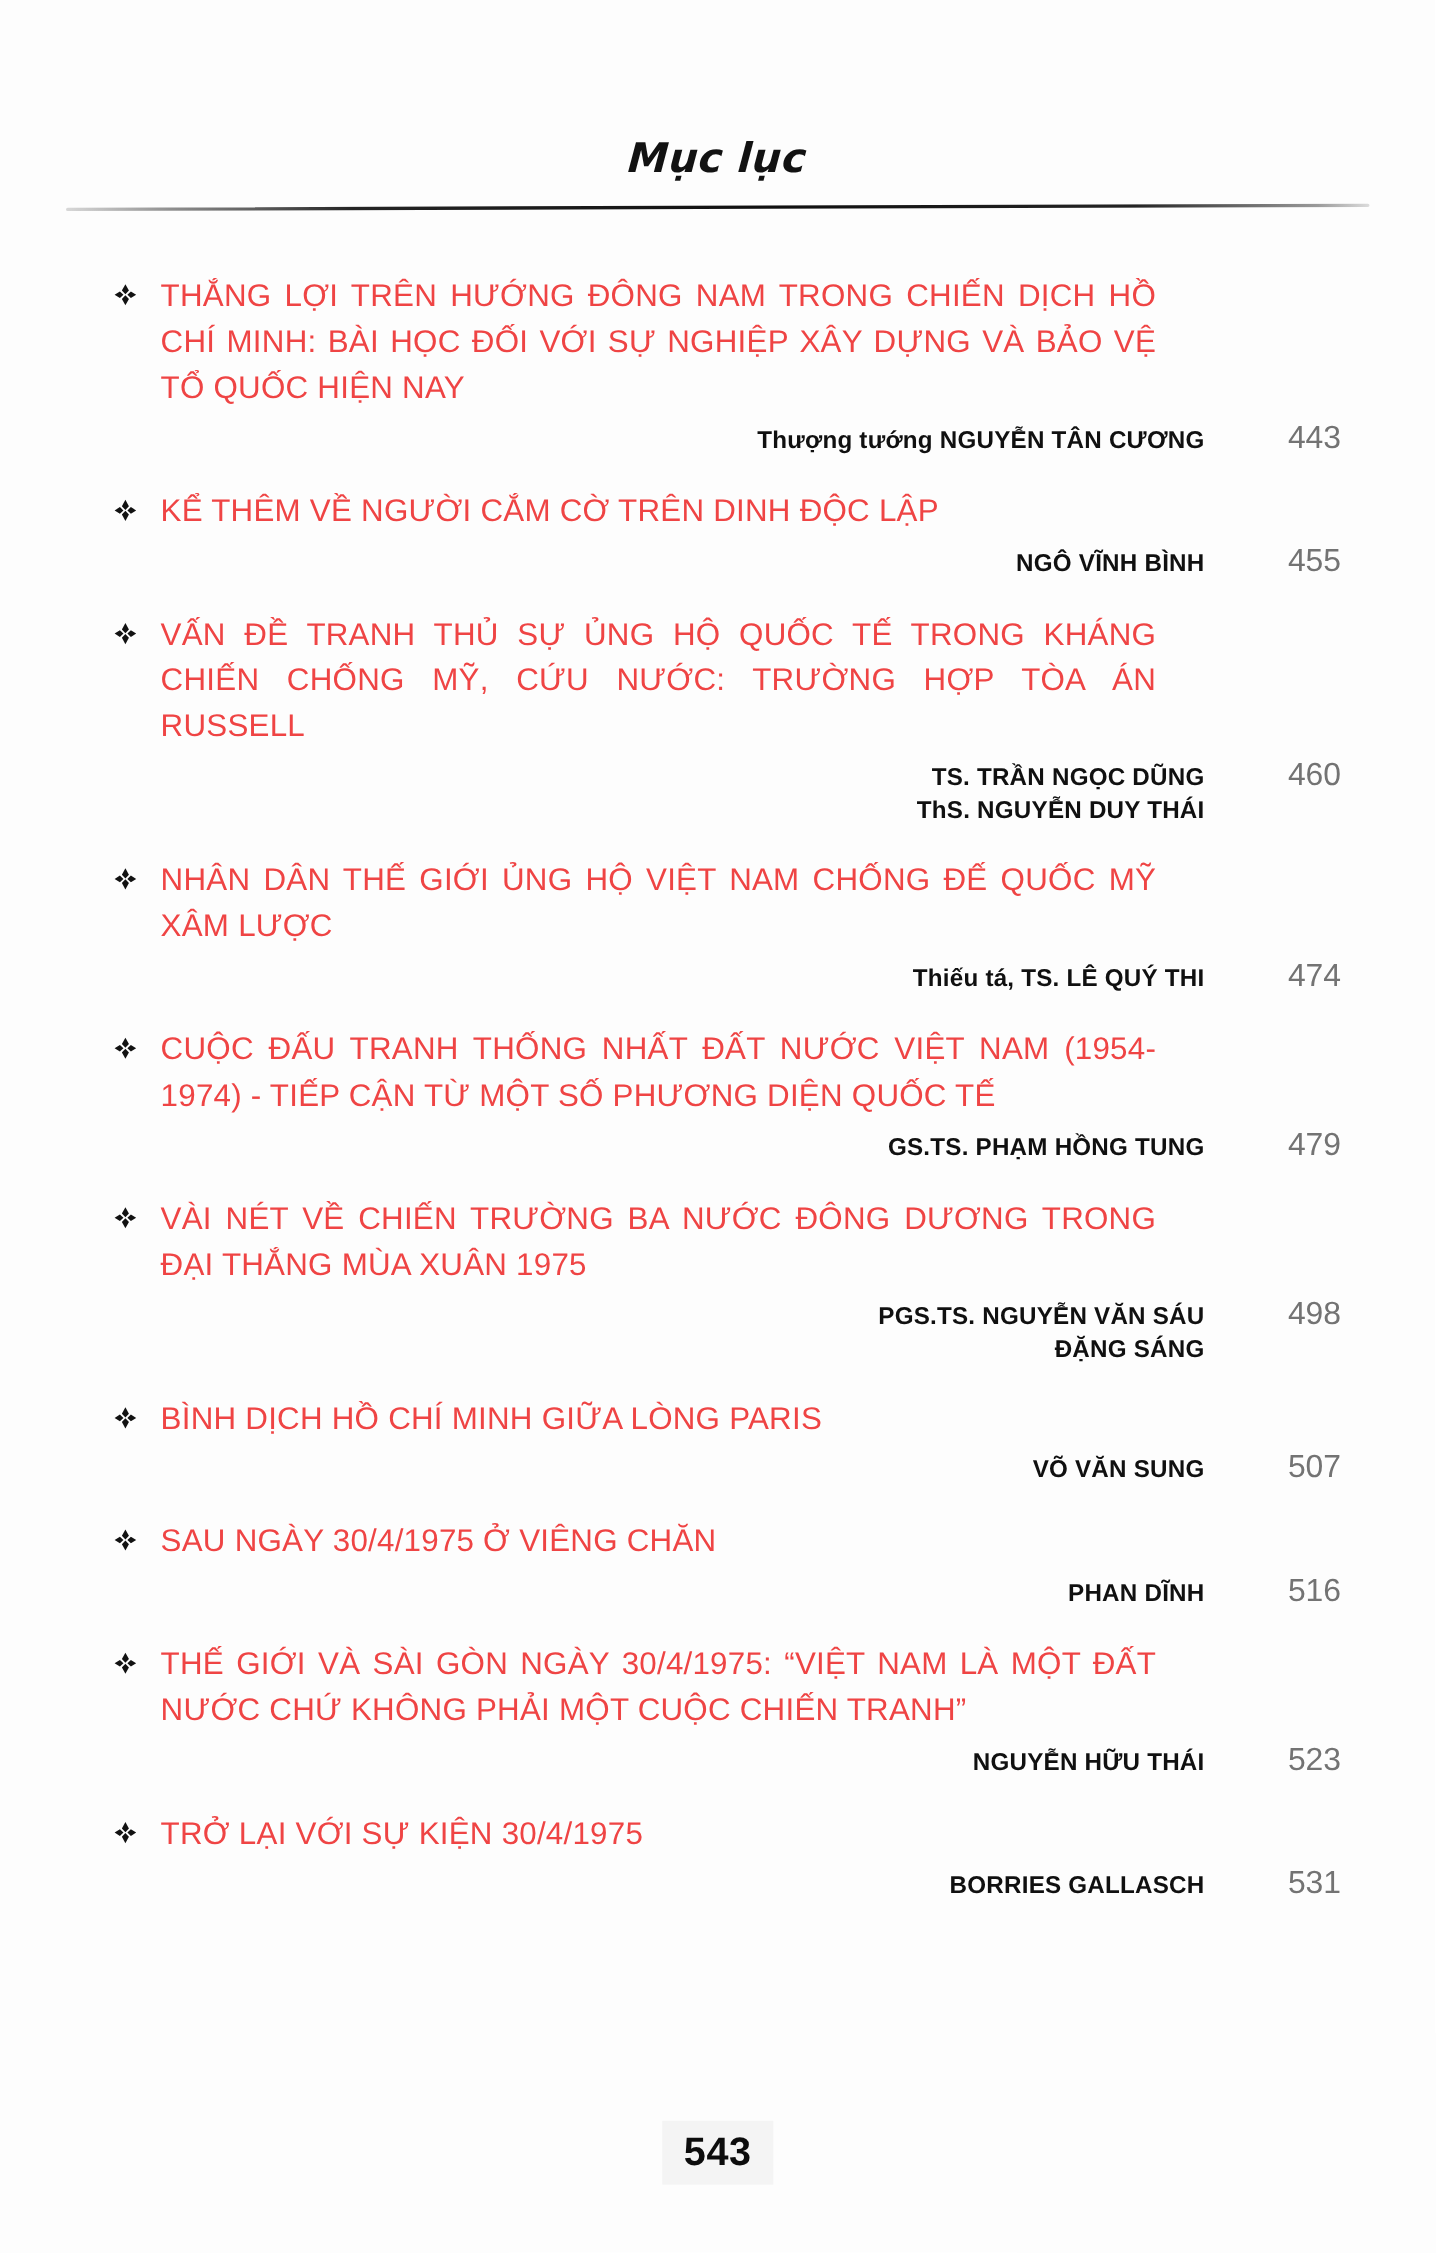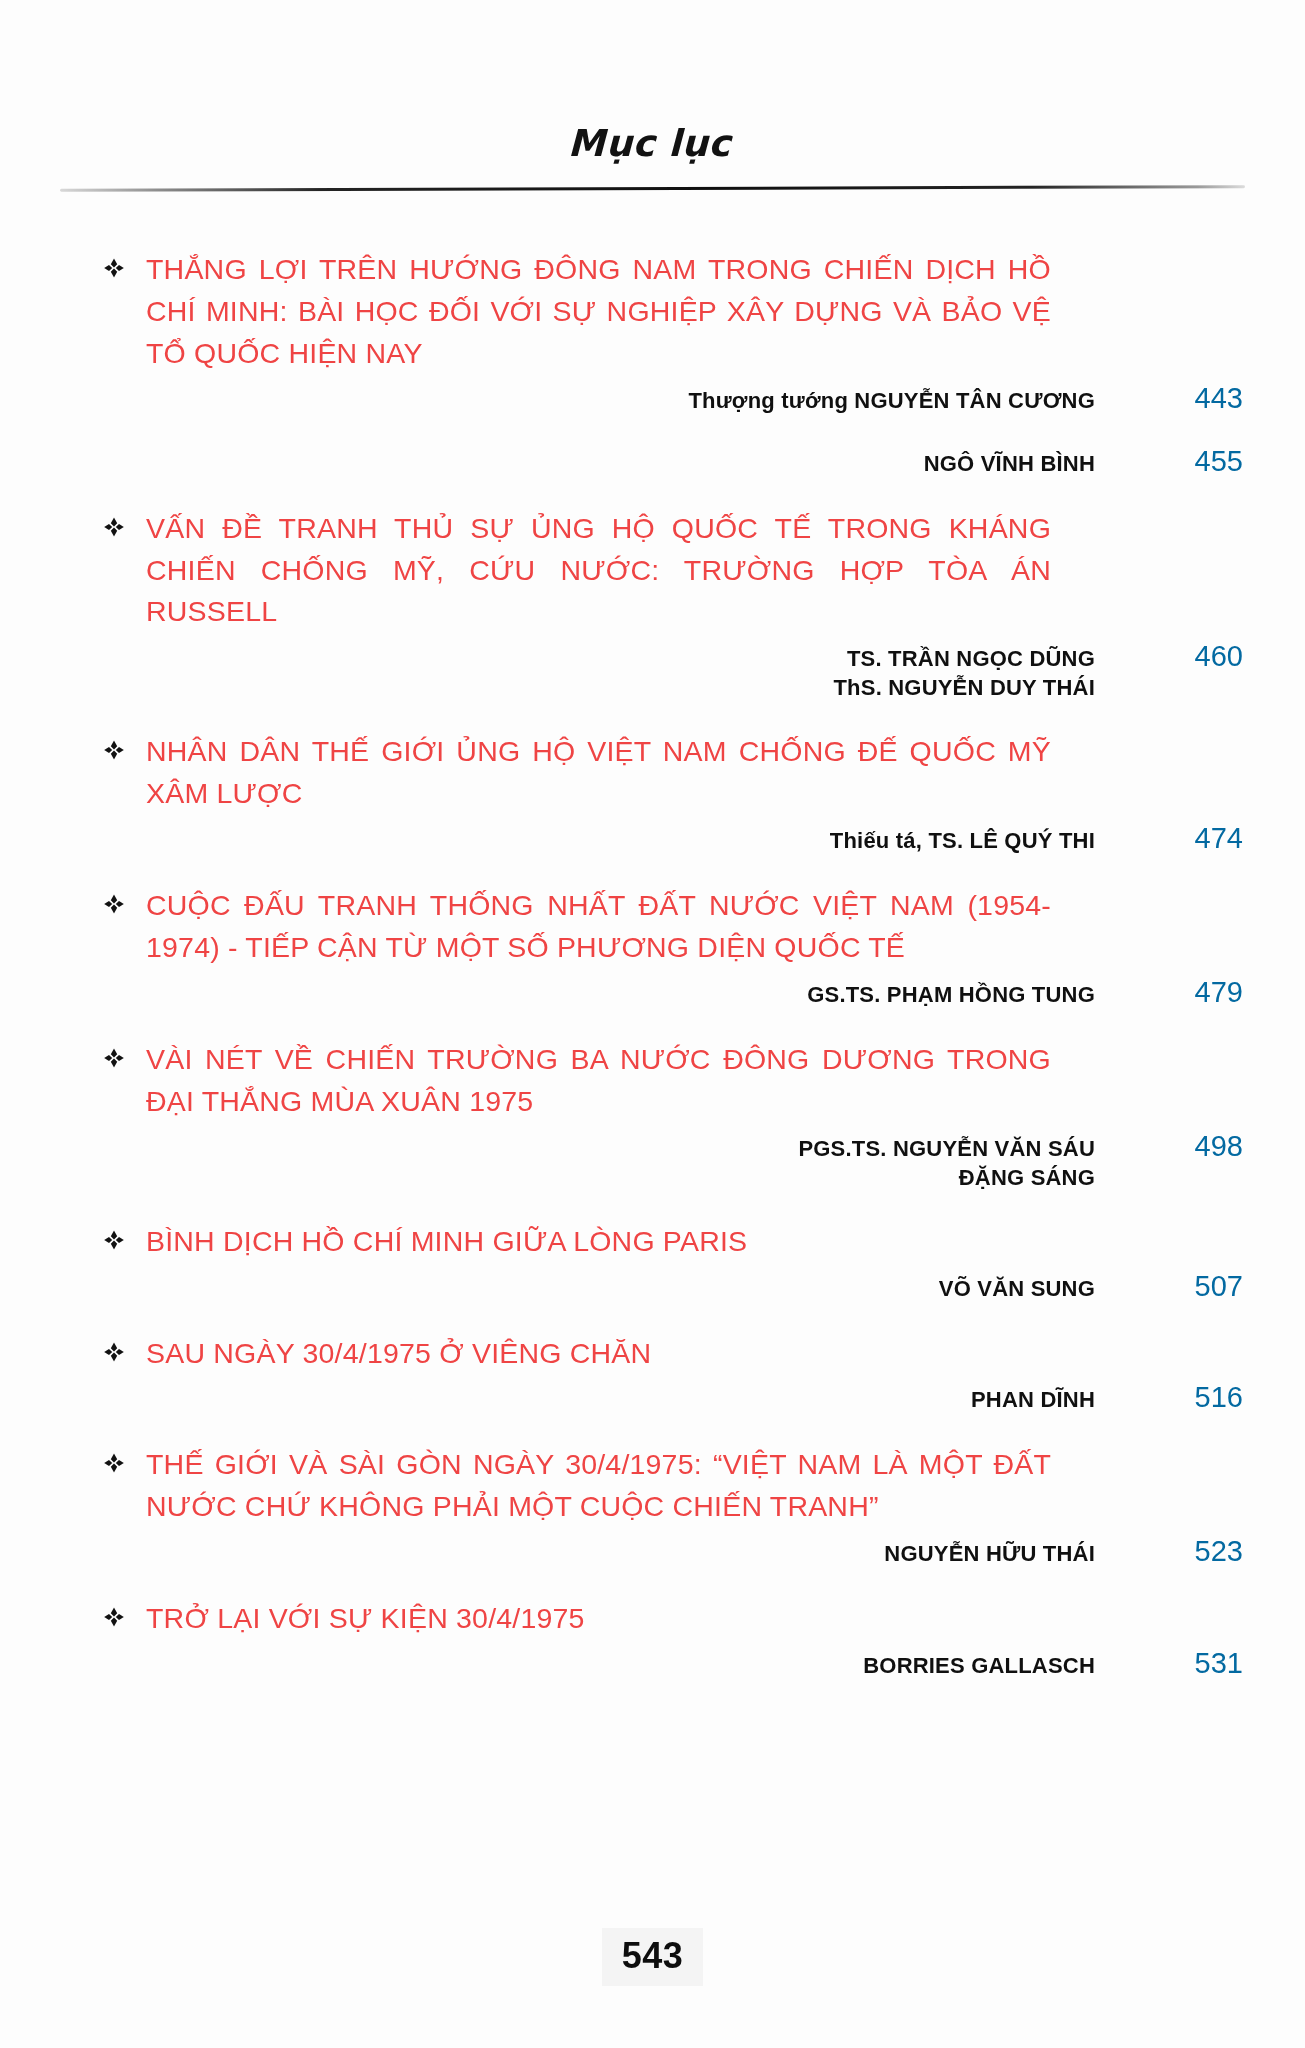--- a/index.html
+++ b/index.html
@@ -106,11 +106,11 @@
   }
   .pageno {
     flex: 0 0 96px;
-    text-align: right;
+    text-align: center;
     font-family: "Liberation Sans", sans-serif;
     font-weight: normal;
     font-size: 29px;
-    color: #0369a1;
+    color: #737373;
   }
   .pageno.blank { color: transparent; }
 

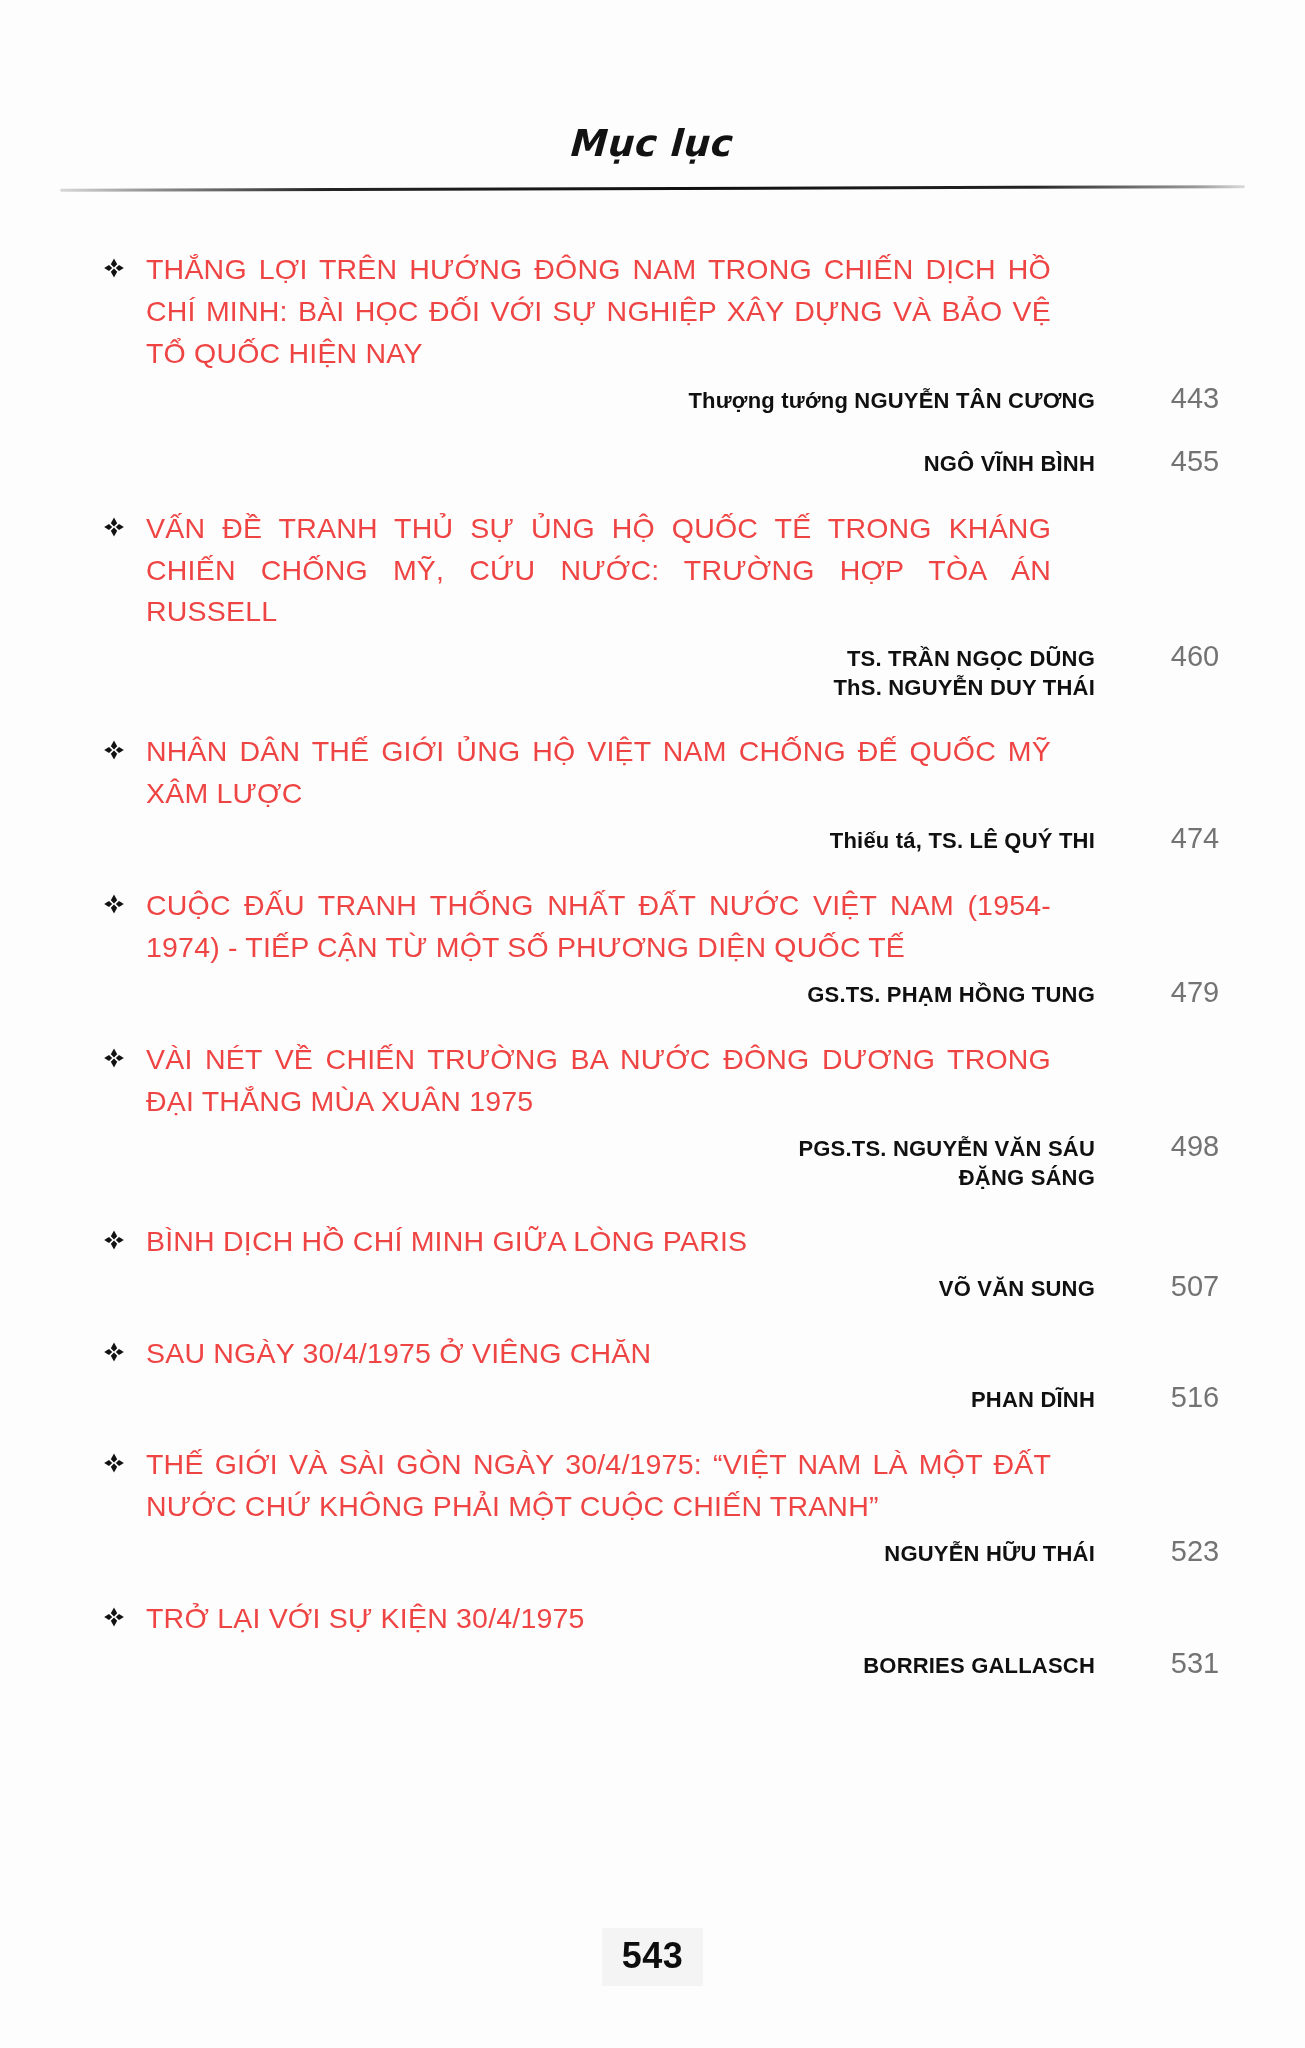--- a/index.html
+++ b/index.html
@@ -161,6 +161,14 @@
         </div>
       </div>
       <div class="entry">
+        <div class="entry-title"><span class="bullet-icon">
+            <svg viewBox="0 0 24 24" width="24" height="24" aria-hidden="true">
+              <path d="M12 2.4 L15.2 8.2 L12 11.6 L8.8 8.2 Z" fill="#121212"></path>
+              <path d="M12 12.4 L15.2 15.8 L12 21.6 L8.8 15.8 Z" fill="#121212"></path>
+              <path d="M2.2 12 L7.0 9.0 L10.2 12 L7.0 15.0 Z" fill="#121212"></path>
+              <path d="M21.8 12 L17.0 9.0 L13.8 12 L17.0 15.0 Z" fill="#121212"></path>
+            </svg>
+          </span><span>KỂ THÊM VỀ NGƯỜI CẮM CỜ TRÊN DINH ĐỘC LẬP</span></div>
         <div class="byline-row">
           <span class="authors">NGÔ VĨNH BÌNH</span>
           <span class="pageno">455</span>

